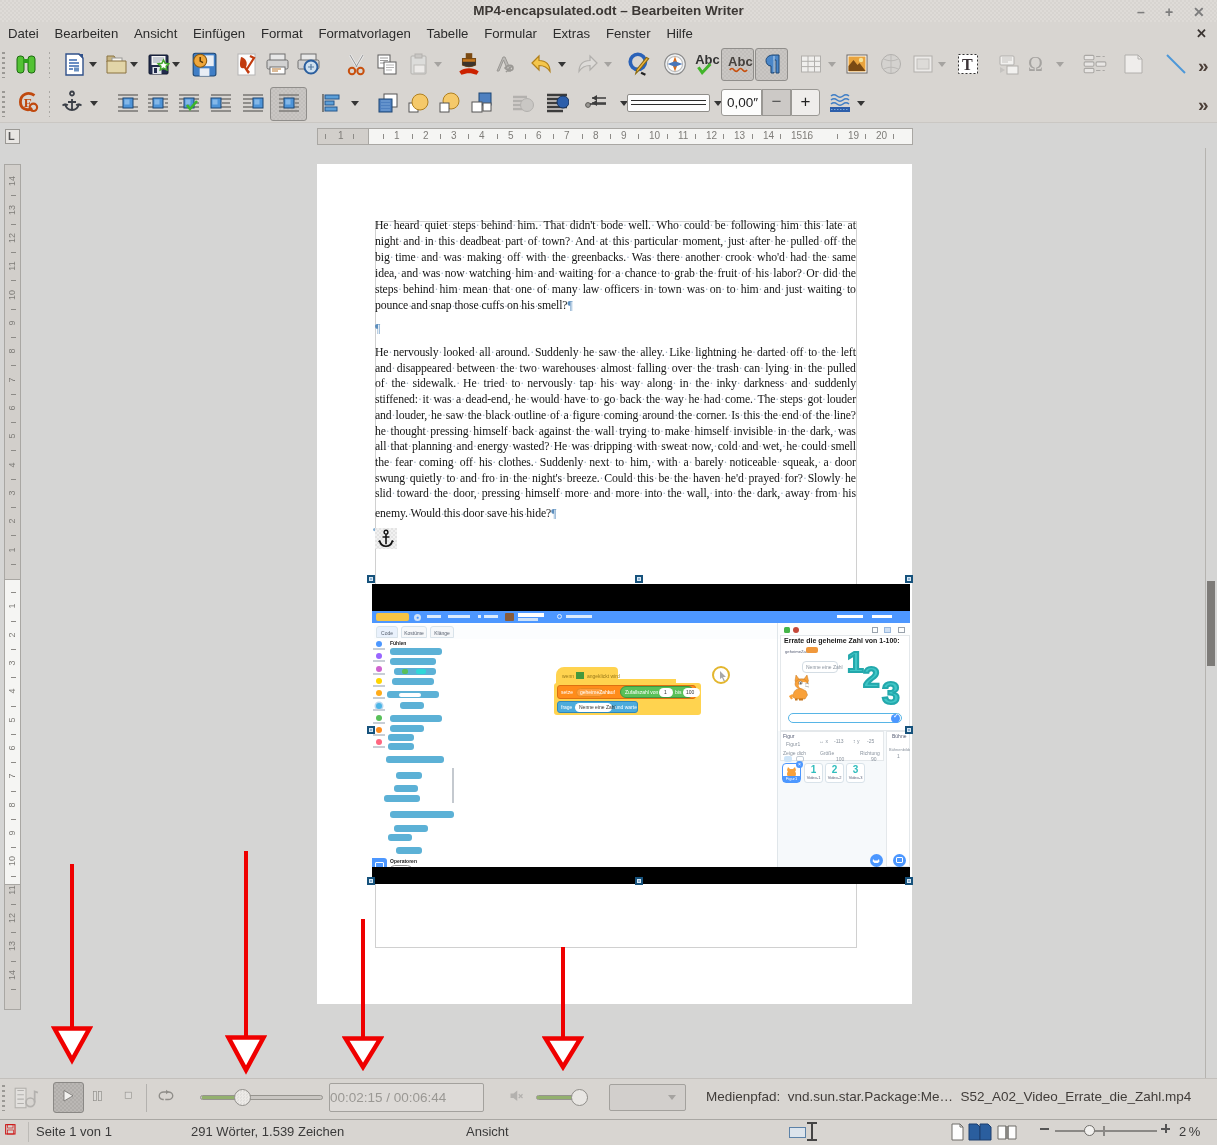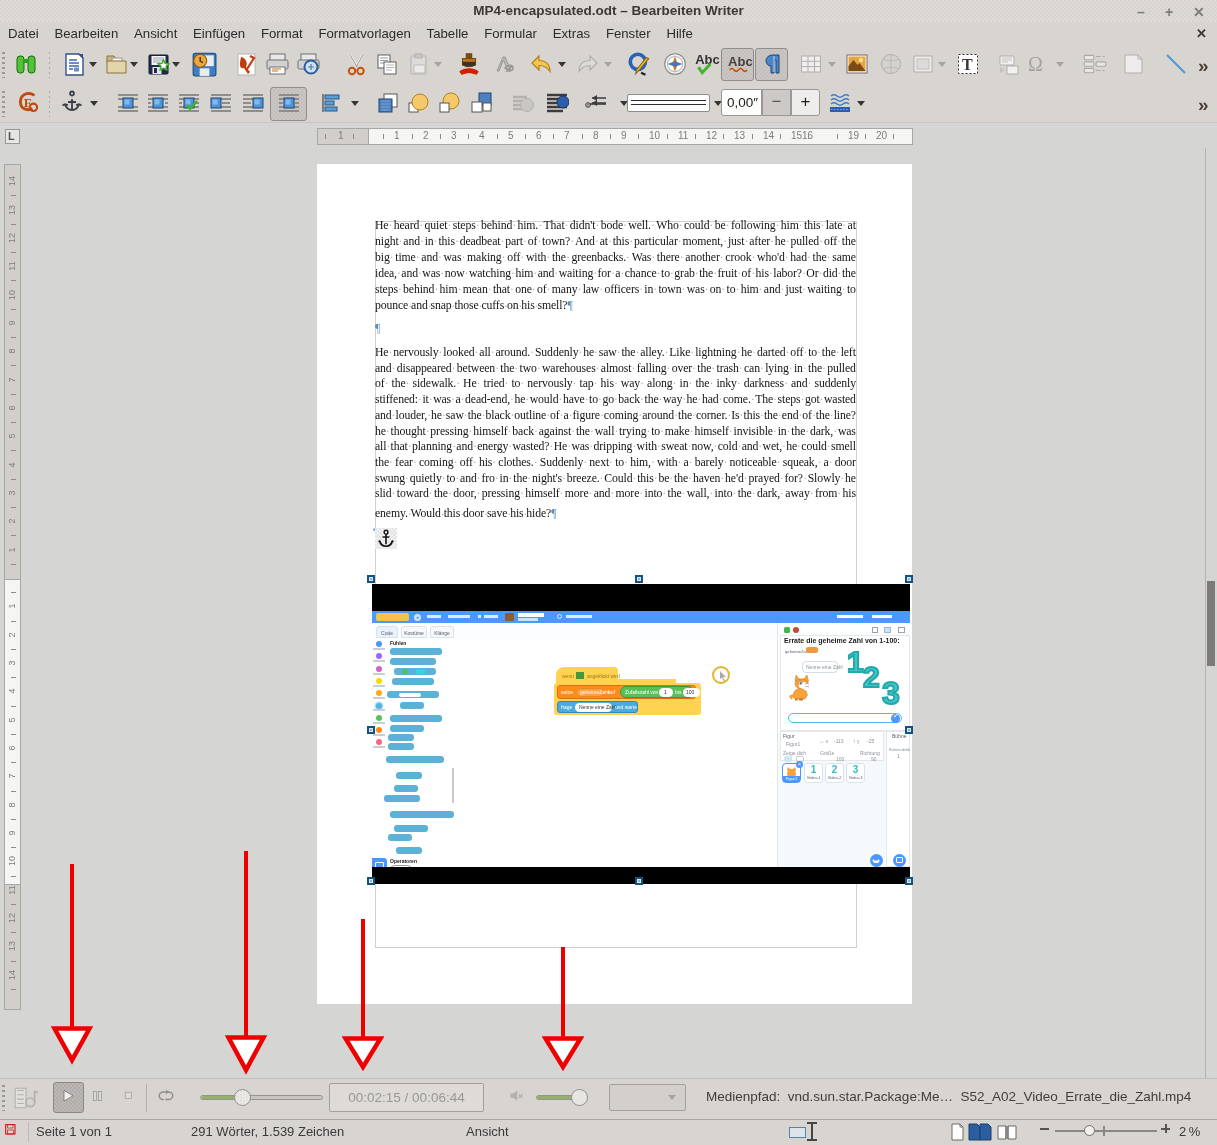--- a/index.html
+++ b/index.html
@@ -635,7 +635,7 @@
       <span>The<i>·</i></span>
       <span>steps<i>·</i></span>
       <span>got<i>·</i></span>
-      <span>wasted</span>
+      <span>louder</span>
     </div>
     <div class="tl" style="top:243.8px">
       <span>and<i>·</i></span>

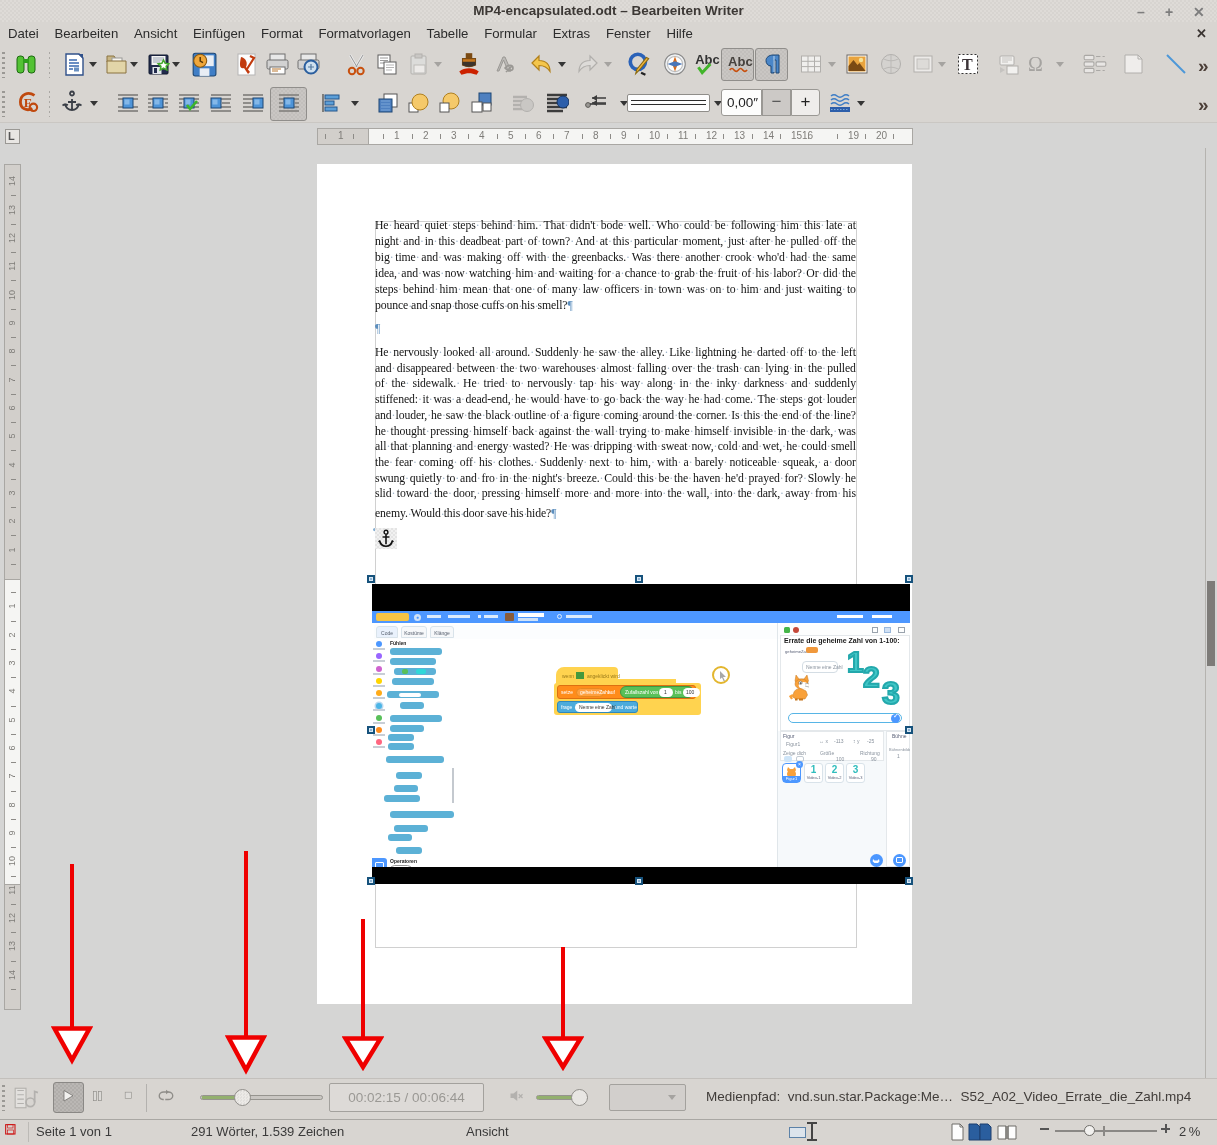--- a/index.html
+++ b/index.html
@@ -995,7 +995,7 @@
 <div class="slider-track" style="left:200px;top:1095px;width:123px"></div>
 <div class="abs" style="left:202px;top:1096px;width:34px;height:3px;background:#93b06e"></div>
 <div class="abs" style="left:234px;top:1089px;width:17px;height:17px;border-radius:50%;background:#e8e6e3;border:1px solid #908e8a;background-image:repeating-conic-gradient(#eceae7 0 25%,#e2e0dd 0 50%);background-size:3px 3px"></div>
-<div class="abs" style="left:329px;top:1083px;width:155px;height:29px;background:#dddad7;border:1px solid #a3a19d;border-radius:2px;color:#999causes;text-align:center;font-size:13.5px;line-height:27px;color:#9a9894">00:02:15 / 00:06:44</div>
+<div class="abs" style="left:329px;top:1083px;width:155px;height:29px;background:#dddad7;border:1px solid #a3a19d;border-radius:2px;color:#999causes;text-align:left;font-size:13.5px;line-height:27px;color:#9a9894">00:02:15 / 00:06:44</div>
 <svg class="abs" style="left:508px;top:1089px" width="20" height="18" viewBox="0 0 24 24">
     <path d="M2 6h4l5-4v14l-5-4H2z" fill="#b3b1ae"></path>
     <path d="M13 7l5 5M18 7l-5 5" stroke="#b3b1ae" stroke-width="1.6"></path>

